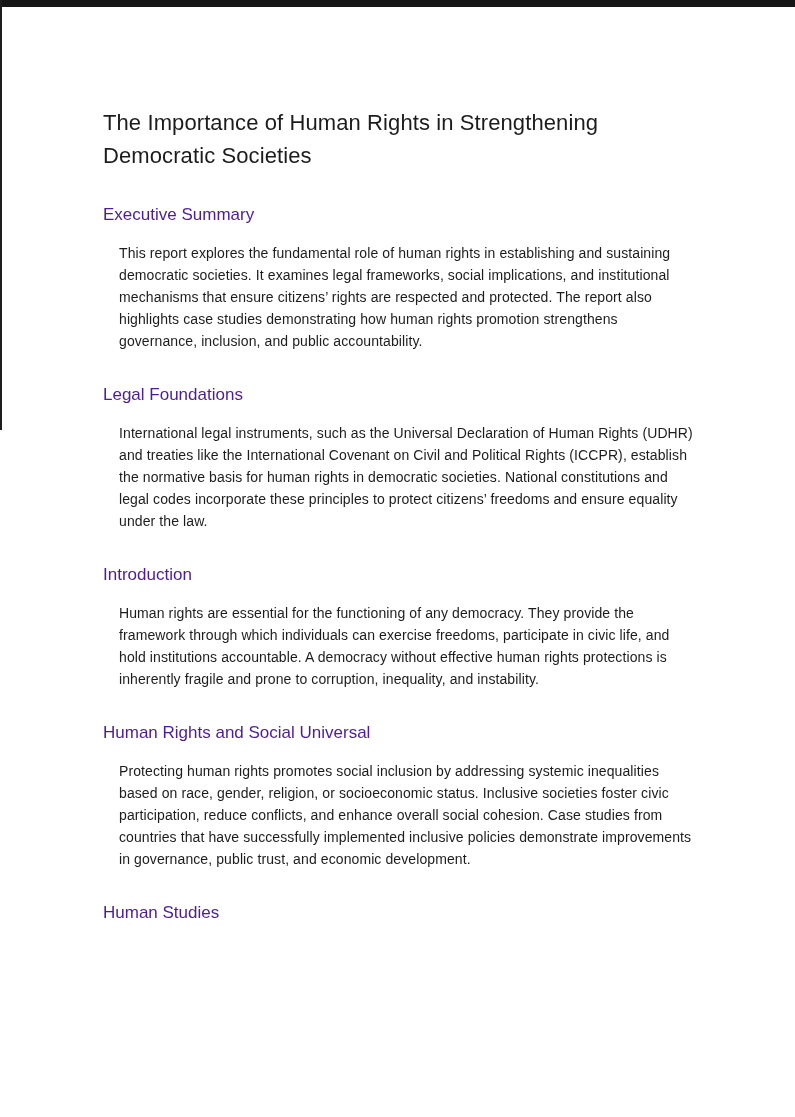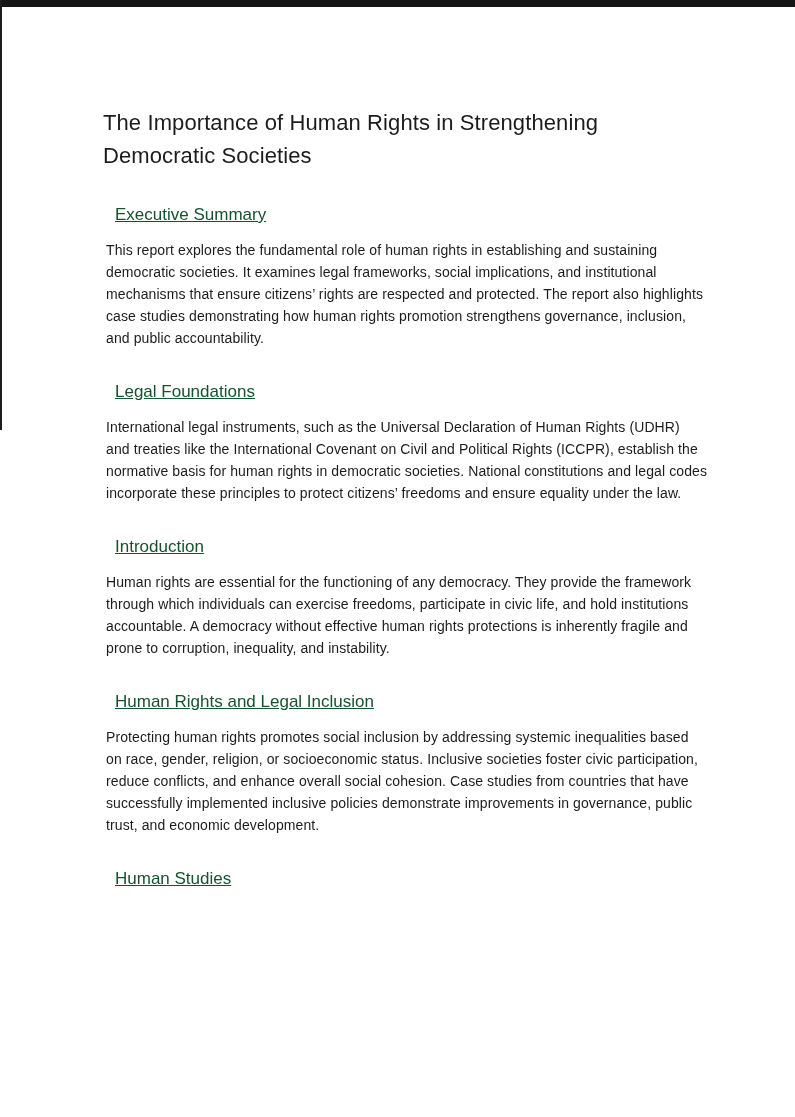--- a/index.html
+++ b/index.html
@@ -50,9 +50,8 @@
     font-size: 17px;
     line-height: 22px;
     font-weight: 400;
-    color: #14532d;
-    margin: 32px 0 13px 12px;
-    text-decoration: underline;
+    color: #4c1d95;
+    margin: 32px 0 13px 0;
   }
   .doc-section p {
     font-size: 14px;

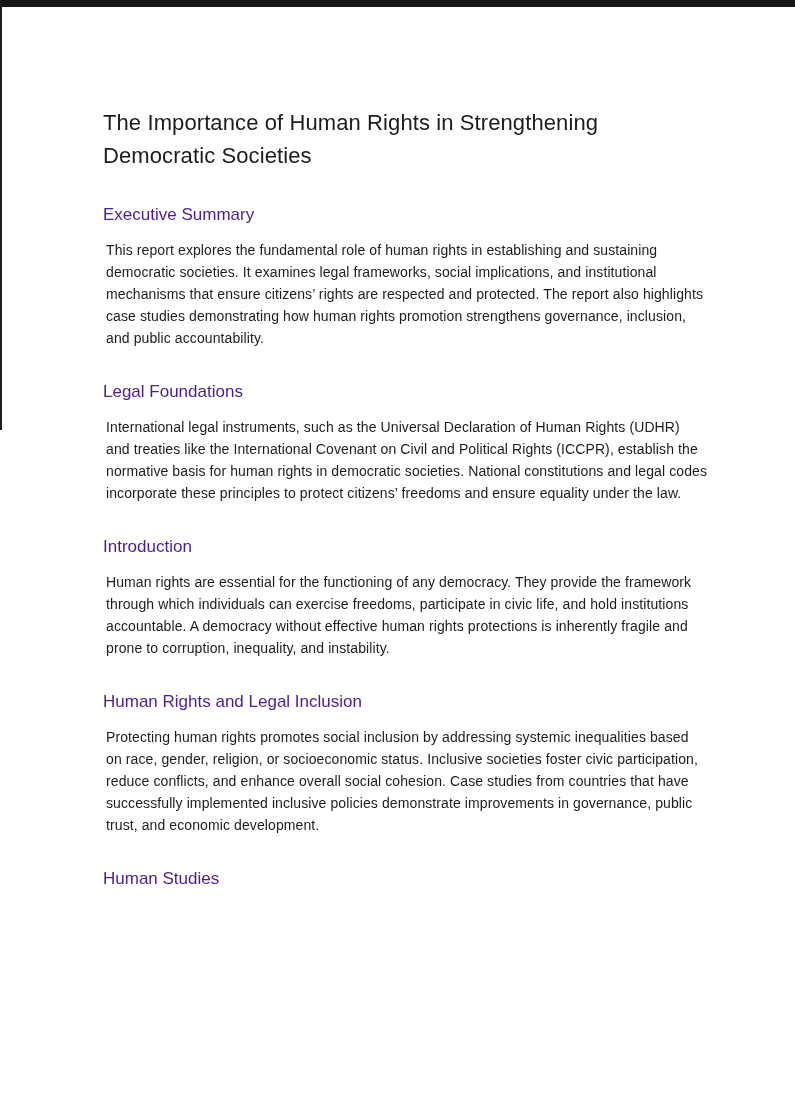--- a/index.html
+++ b/index.html
@@ -58,7 +58,7 @@
     line-height: 22px;
     font-weight: 400;
     color: #1c1c1c;
-    margin: 3px;
+    margin: 16px;
     max-width: 612px;
     letter-spacing: 0.1px;
   }

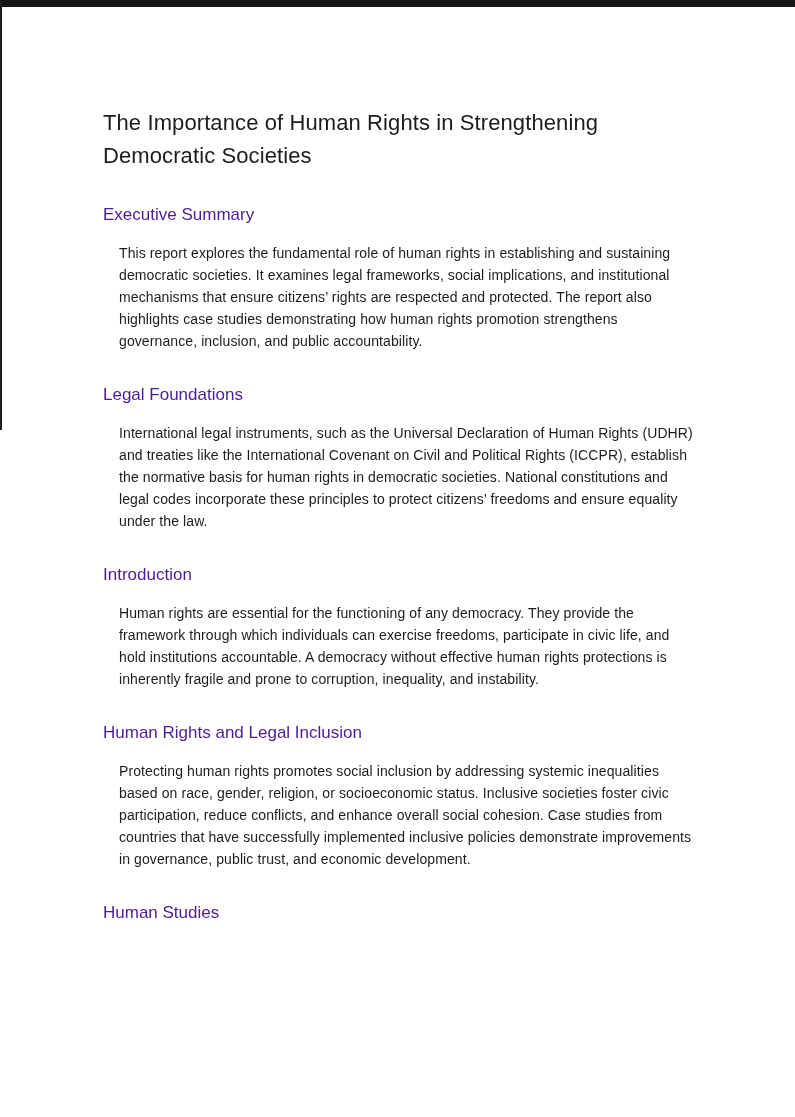--- a/index.html
+++ b/index.html
@@ -85,7 +85,7 @@
         <p>Human rights are essential for the functioning of any democracy. They provide the framework through which individuals can exercise freedoms, participate in civic life, and hold institutions accountable. A democracy without effective human rights protections is inherently fragile and prone to corruption, inequality, and instability.</p>
       </section>
       <section class="doc-section">
-        <h2>Human Rights and Legal Inclusion</h2>
+        <h2>Human Rights and Social Universal</h2>
         <p>Protecting human rights promotes social inclusion by addressing systemic inequalities based on race, gender, religion, or socioeconomic status. Inclusive societies foster civic participation, reduce conflicts, and enhance overall social cohesion. Case studies from countries that have successfully implemented inclusive policies demonstrate improvements in governance, public trust, and economic development.</p>
       </section>
       <section class="doc-section">

